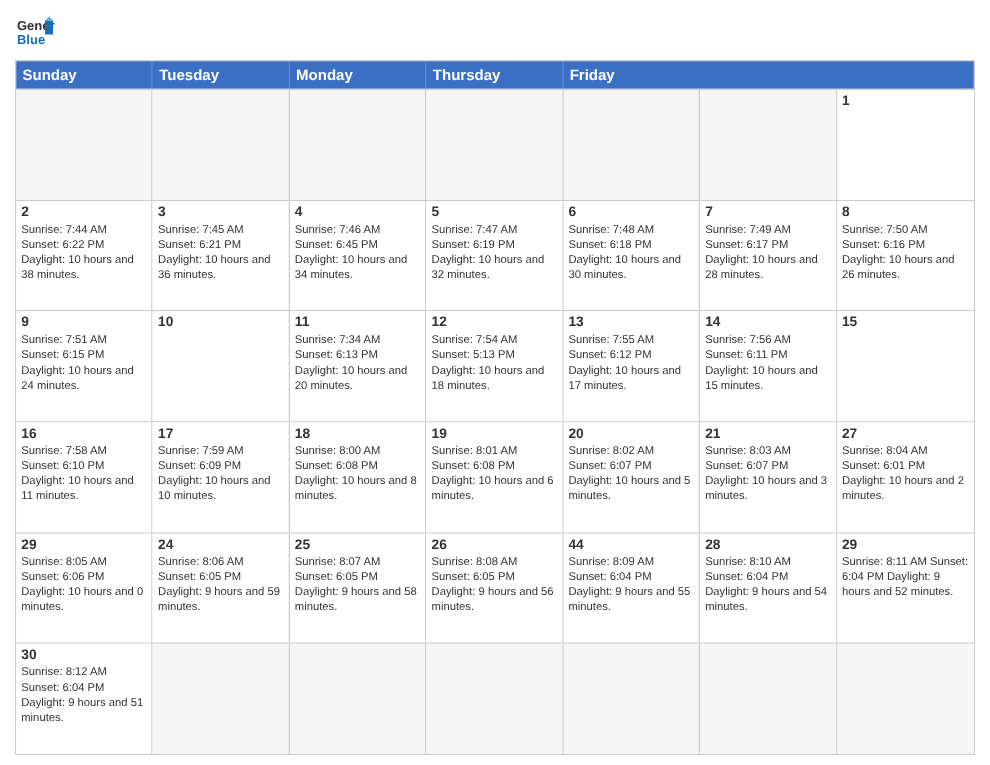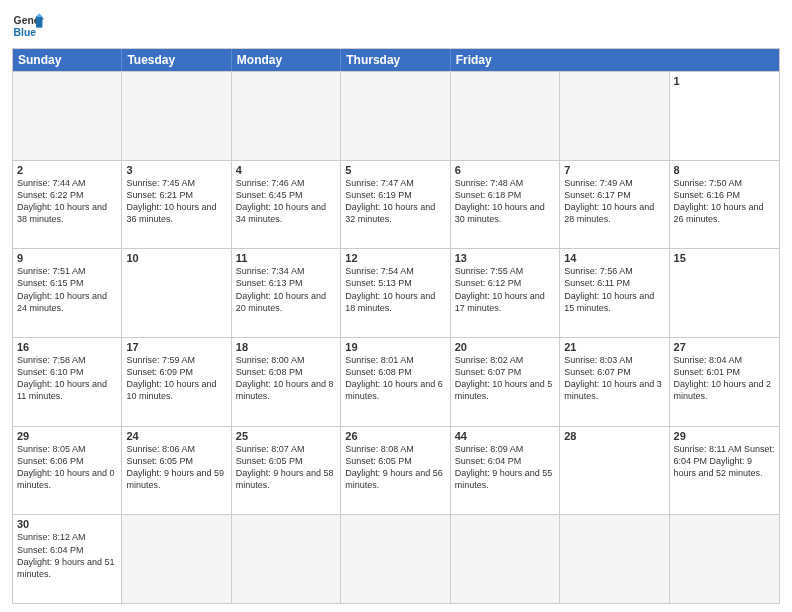--- a/index.html
+++ b/index.html
@@ -298,6 +298,9 @@
           </div>
           <div class="cal-cell">
             <span class="day-num">28</span>
+            <div class="cell-info">Sunrise: 8:10 AM
+Sunset: 6:04 PM
+Daylight: 9 hours and 54 minutes.</div>
           </div>
           <div class="cal-cell">
             <span class="day-num">29</span>

